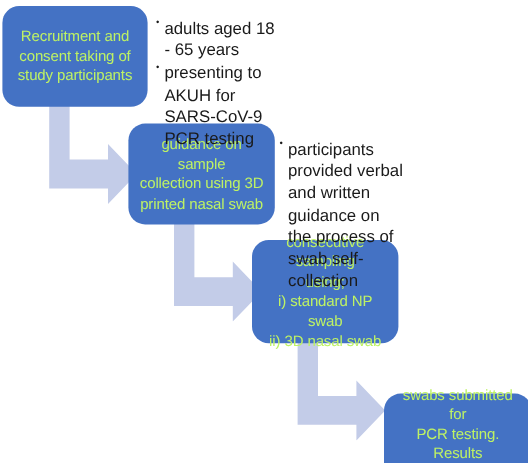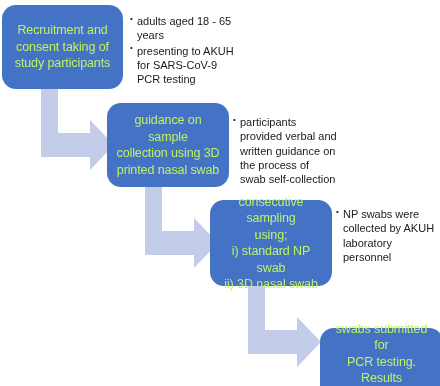--- a/index.html
+++ b/index.html
@@ -49,7 +49,7 @@
   .notes {
     position: absolute;
     color: #1a1a1a;
-    font-size: 11px;
+    font-size: 14px;
     line-height: 1.3;
   }
   .notes ul {

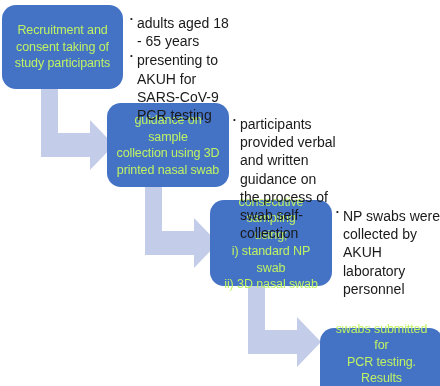--- a/index.html
+++ b/index.html
@@ -147,7 +147,6 @@
 
   <div class="notes" id="notes-3">
     <ul>
-      <li>NP swabs were collected by AKUH laboratory personnel</li>
     </ul>
   </div>
 

